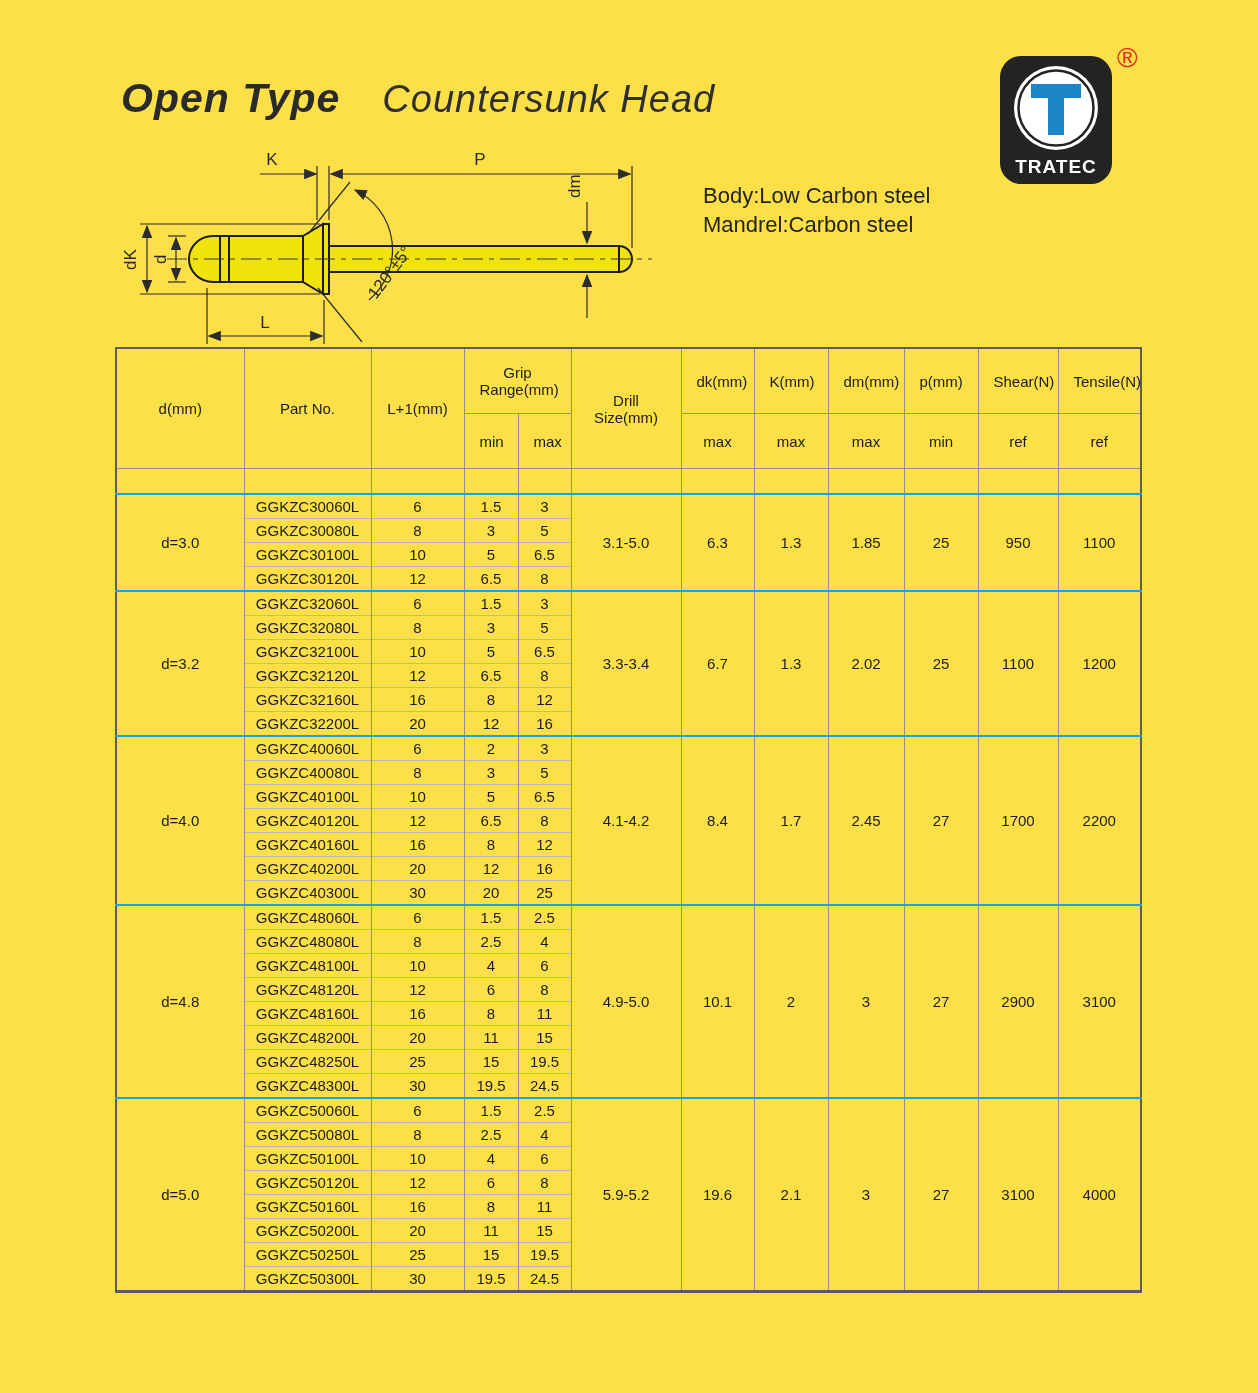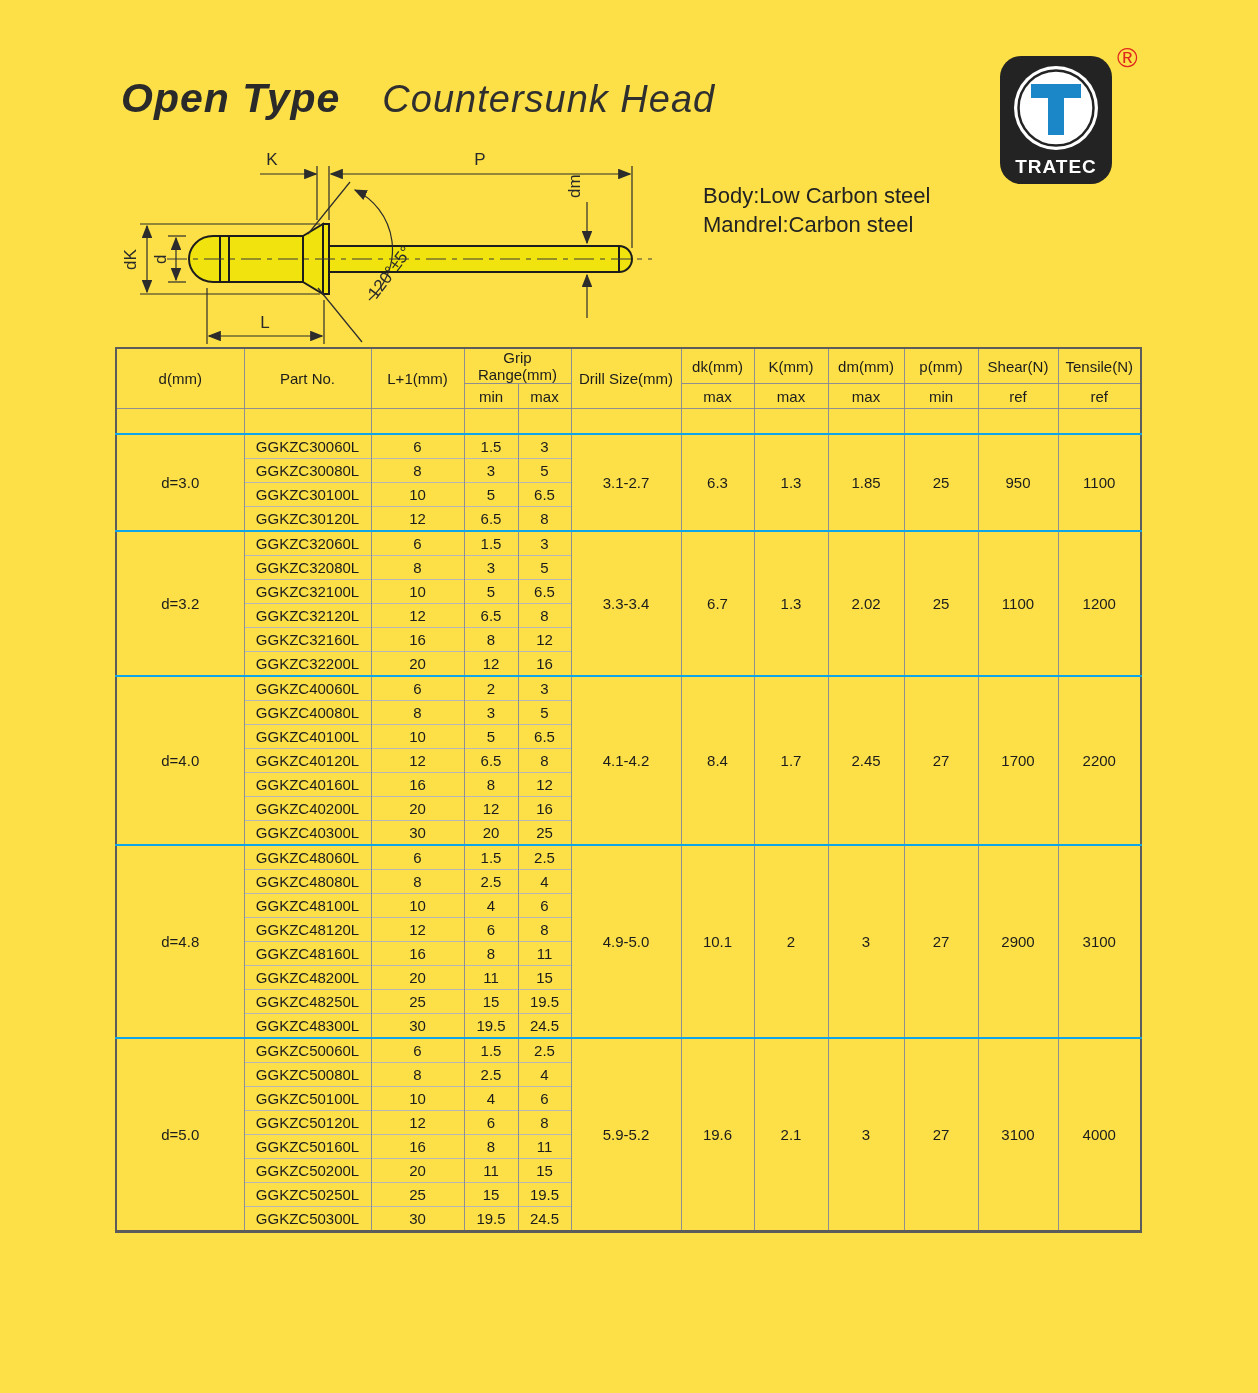--- a/index.html
+++ b/index.html
@@ -30,7 +30,7 @@
   table.spec{position:absolute;left:115px;top:347px;width:1025px;border-collapse:collapse;
              table-layout:fixed;border:2px solid #5c5c5c;border-bottom-width:3px;
              font-size:15px;color:#1c1c1c;}
-  table.spec th{font-weight:normal;border:1px solid #8f8f8f;height:24px;padding:0;text-align:center;}
+  table.spec th{font-weight:normal;border:1px solid #8f8f8f;height:24px;padding:15px;text-align:center;}
   table.spec td{border-left:1px solid #8f8f8f;border-right:1px solid #8f8f8f;
                 border-top:1px solid #b7b7b7;height:23px;padding:0;text-align:center;}
   table.spec tr.spacer td{height:24px;}

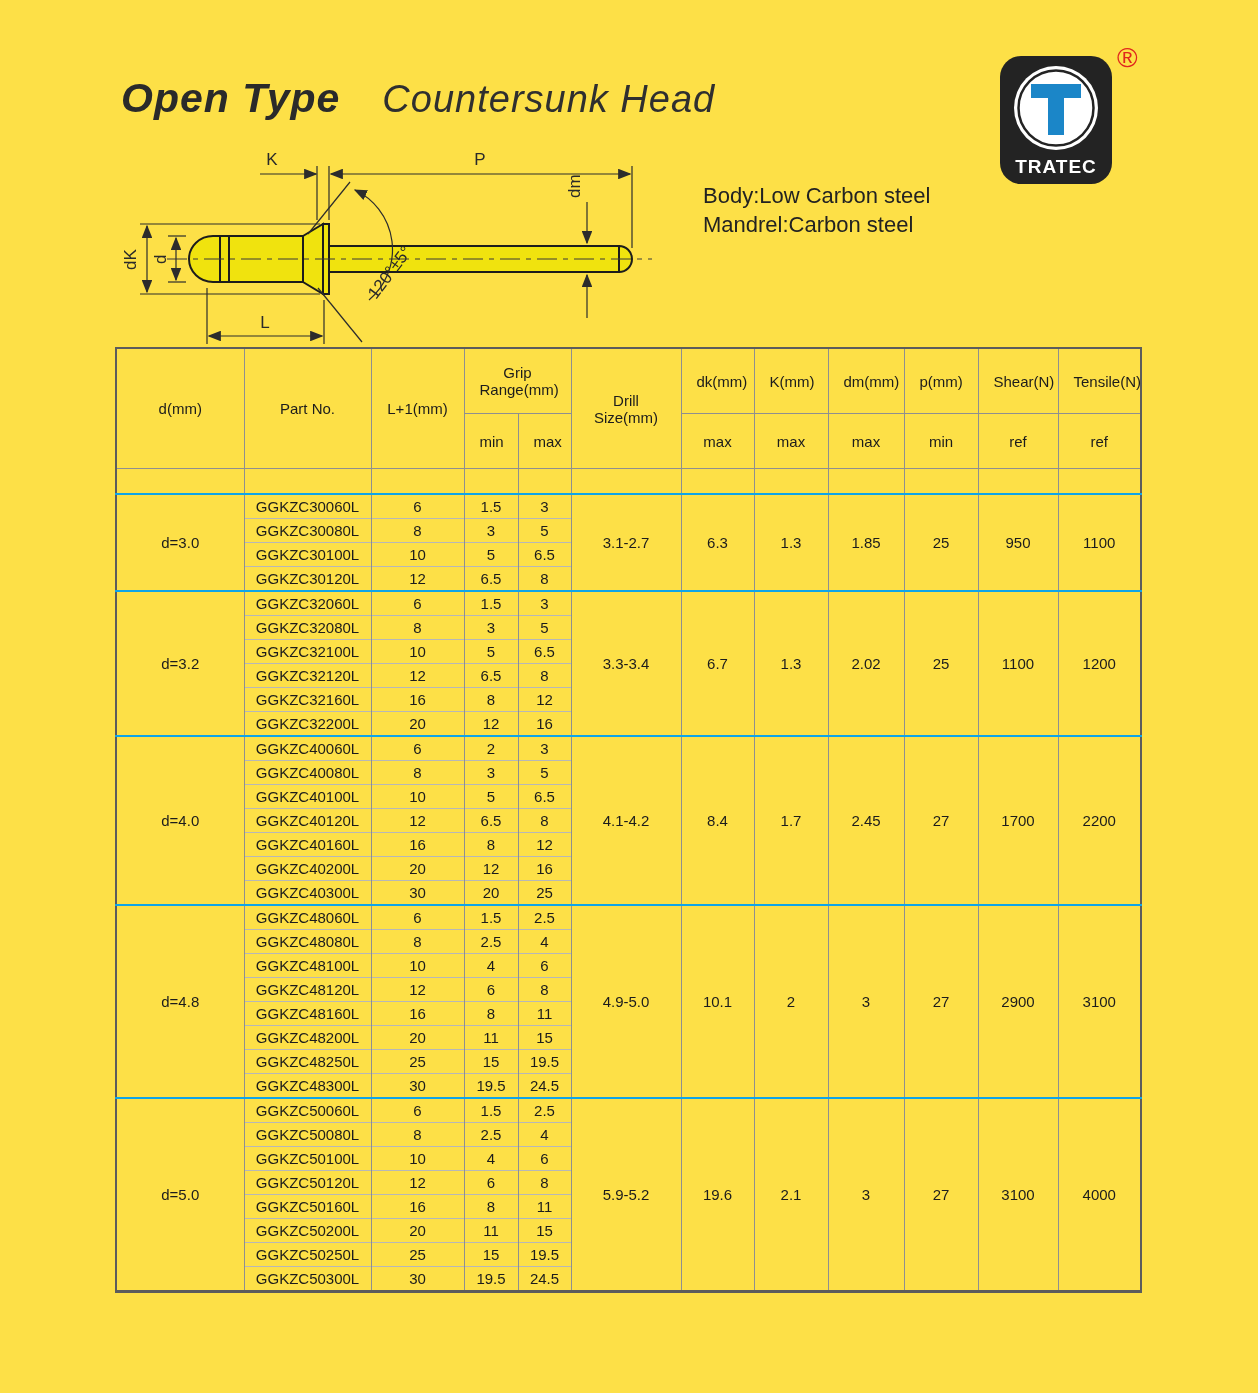--- a/index.html
+++ b/index.html
@@ -180,7 +180,7 @@
           <td>6</td>
           <td>1.5</td>
           <td>3</td>
-          <td rowspan="4">3.1-2.7</td>
+          <td rowspan="4">3.1-5.0</td>
           <td rowspan="4">6.3</td>
           <td rowspan="4">1.3</td>
           <td rowspan="4">1.85</td>

